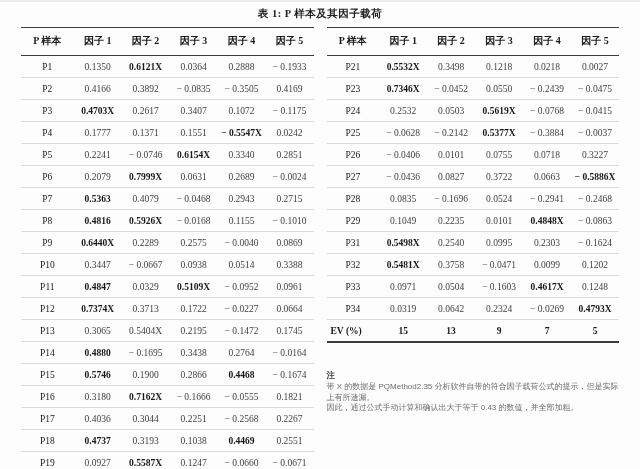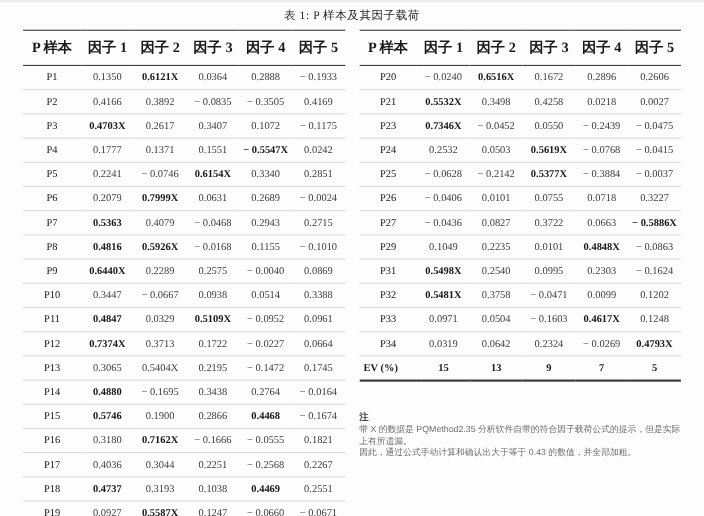--- a/index.html
+++ b/index.html
@@ -18,7 +18,7 @@
   }
   .title {
     text-align: center;
-    font-weight: normal;
+    font-weight: bold;
     font-size: 10.5px;
     color: #1f1f1f;
     padding: 5px 0 6px 0;

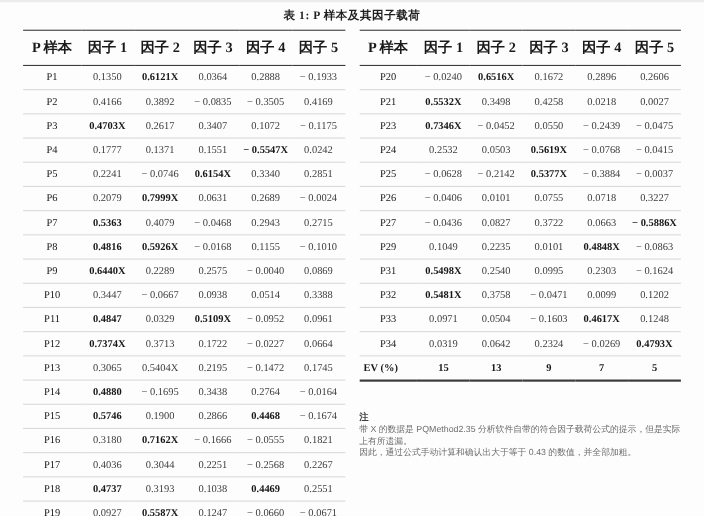--- a/index.html
+++ b/index.html
@@ -33,7 +33,7 @@
     table-layout: fixed;
   }
   table.ftable th {
-    font-size: 13px;
+    font-size: 10px;
     font-weight: bold;
     color: #1a1a1a;
     padding: 6px 0 7px 0;

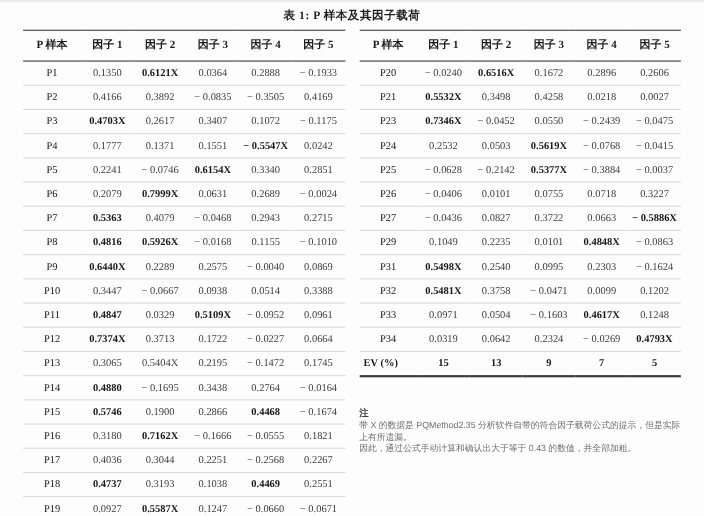--- a/index.html
+++ b/index.html
@@ -282,14 +282,6 @@
           </thead>
         <tbody id="right-body">
             <tr>
-              <td class="sample">P20</td>
-              <td>− 0.0240</td>
-              <td class="bold">0.6516X</td>
-              <td>0.1672</td>
-              <td>0.2896</td>
-              <td>0.2606</td>
-            </tr>
-            <tr>
               <td class="sample">P21</td>
               <td class="bold">0.5532X</td>
               <td>0.3498</td>

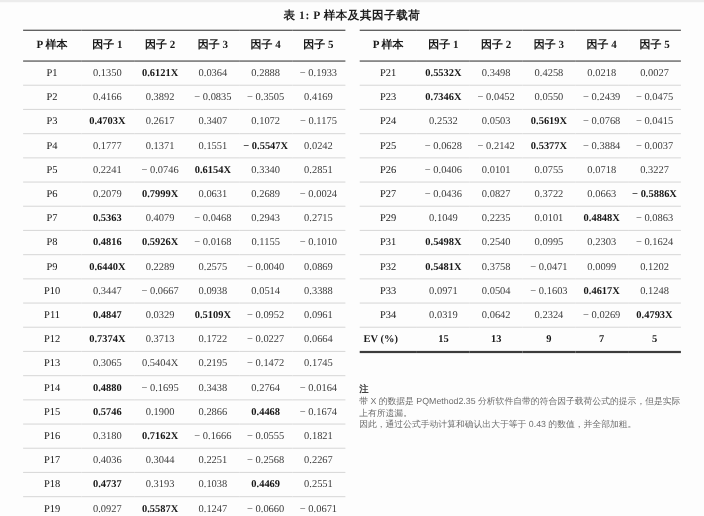--- a/index.html
+++ b/index.html
@@ -285,7 +285,7 @@
               <td class="sample">P21</td>
               <td class="bold">0.5532X</td>
               <td>0.3498</td>
-              <td>0.4258</td>
+              <td>0.1218</td>
               <td>0.0218</td>
               <td>0.0027</td>
             </tr>

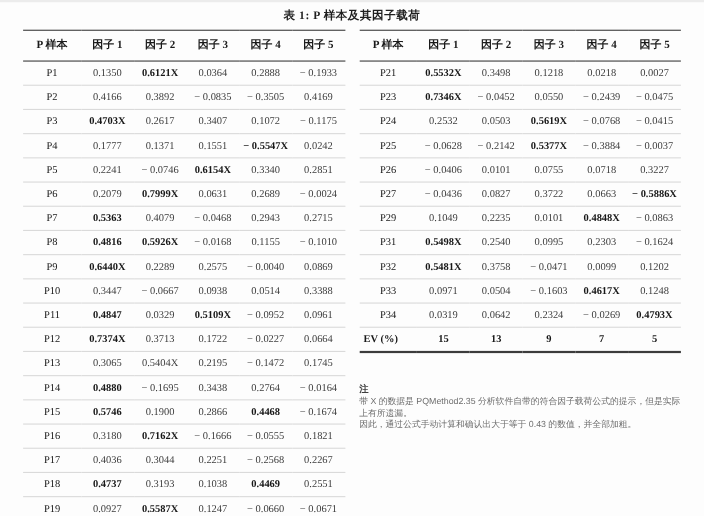--- a/index.html
+++ b/index.html
@@ -330,6 +330,14 @@
               <td class="bold">− 0.5886X</td>
             </tr>
             <tr>
+              <td class="sample">P28</td>
+              <td>0.0835</td>
+              <td>− 0.1696</td>
+              <td>0.0524</td>
+              <td>− 0.2941</td>
+              <td>− 0.2468</td>
+            </tr>
+            <tr>
               <td class="sample">P29</td>
               <td>0.1049</td>
               <td>0.2235</td>

